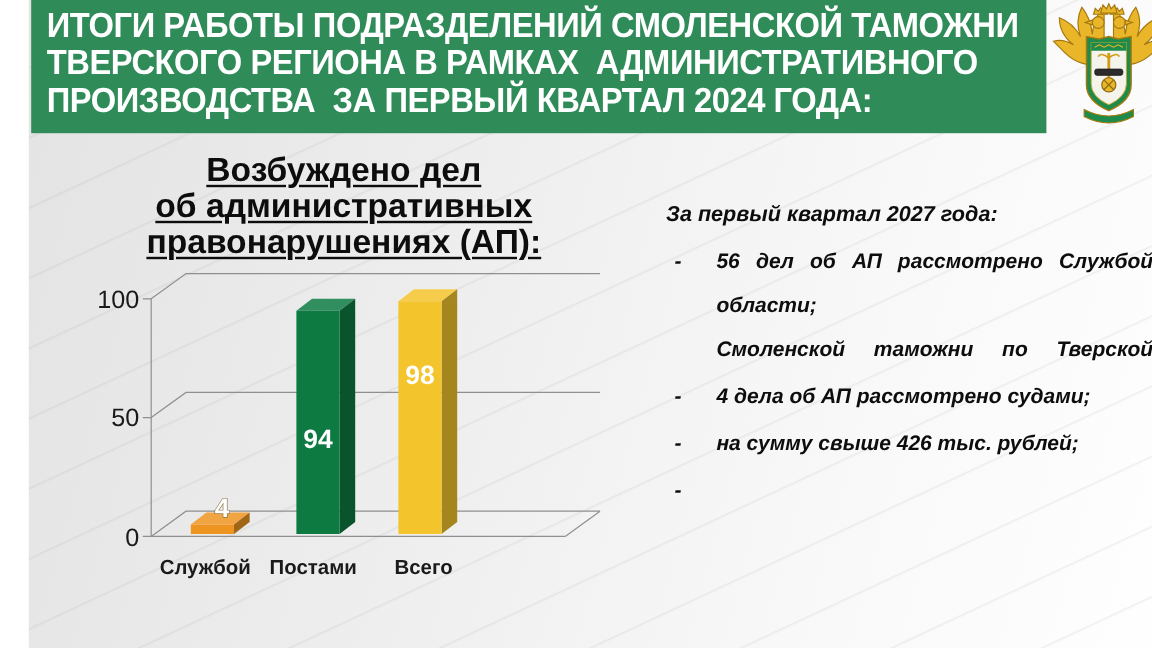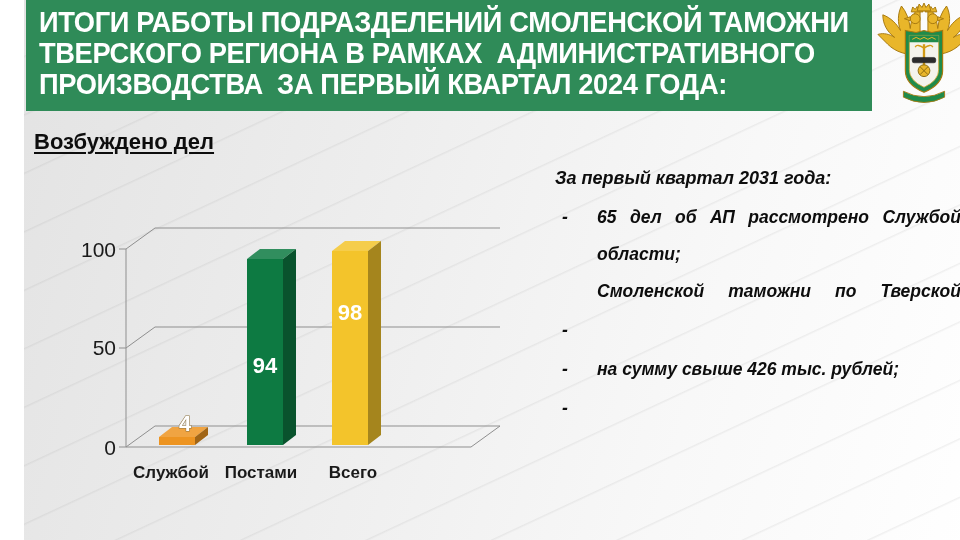--- a/index.html
+++ b/index.html
@@ -22,8 +22,8 @@
   }
   
   .chart-title{
-    position:absolute;left:10px;top:127px;width:505px;text-align:left;
-    font-weight:700;font-size:22px;line-height:30px;color:#0d0d0d;
+    position:absolute;left:10px;top:127px;width:505px;text-align:center;
+    font-weight:700;font-size:28px;line-height:30px;color:#0d0d0d;
   }
   .chart-title div{text-decoration:underline;text-decoration-thickness:2px;text-underline-offset:3px;}
   .chart-svg{position:absolute;left:30px;top:225px;}

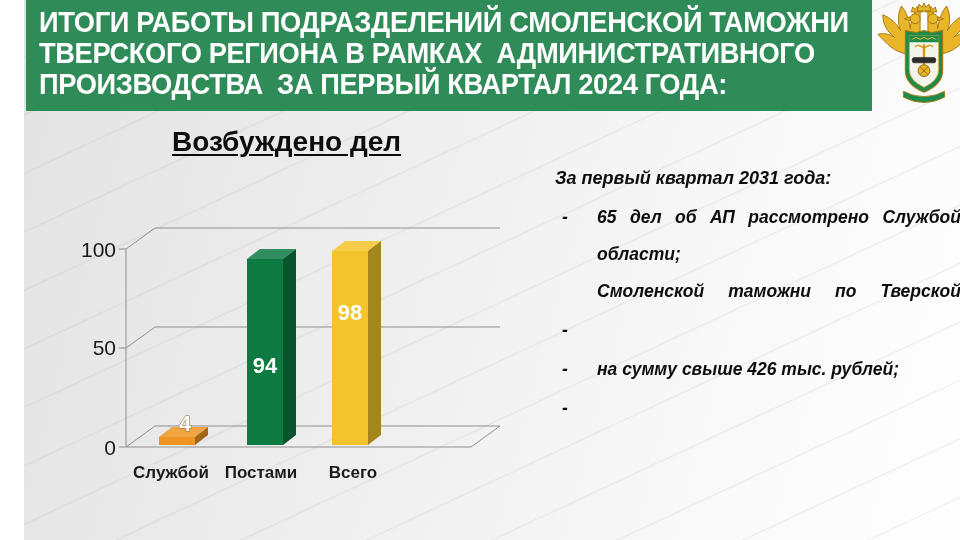--- a/index.html
+++ b/index.html
@@ -87,6 +87,7 @@
 
   <div class="chart-title">
     <div>Возбуждено дел</div>
+    <div>об административных правонарушениях (АП):</div>
   </div>
 
   <svg class="chart-svg" width="460" height="262" viewBox="0 0 460 262">

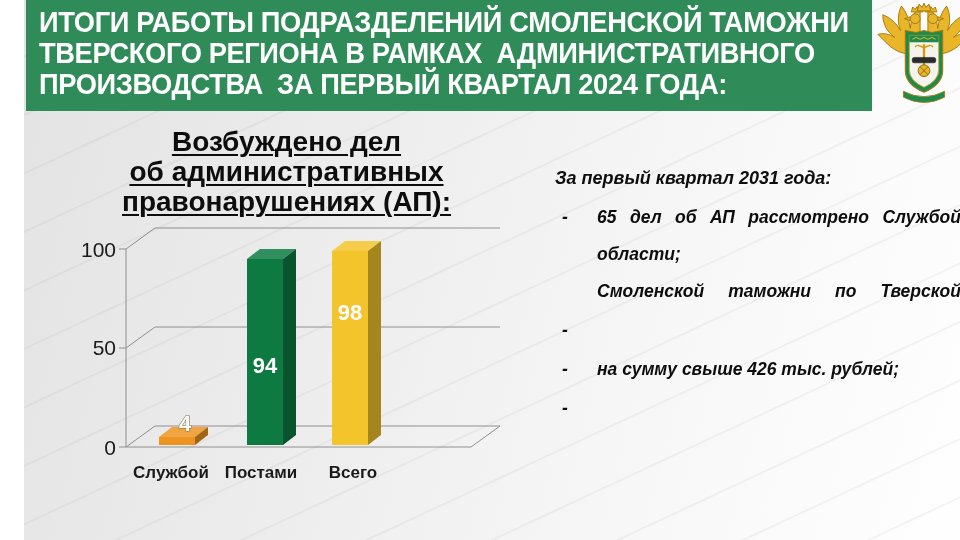--- a/index.html
+++ b/index.html
@@ -125,7 +125,7 @@
   </svg>
 
   <div class="right-panel">
-    <div class="rp-heading">За первый квартал 2031 года:</div>
+    <div class="rp-heading">За первый квартал 2027 года:</div>
 
     <div class="bullet">
       <span class="dash">-</span>

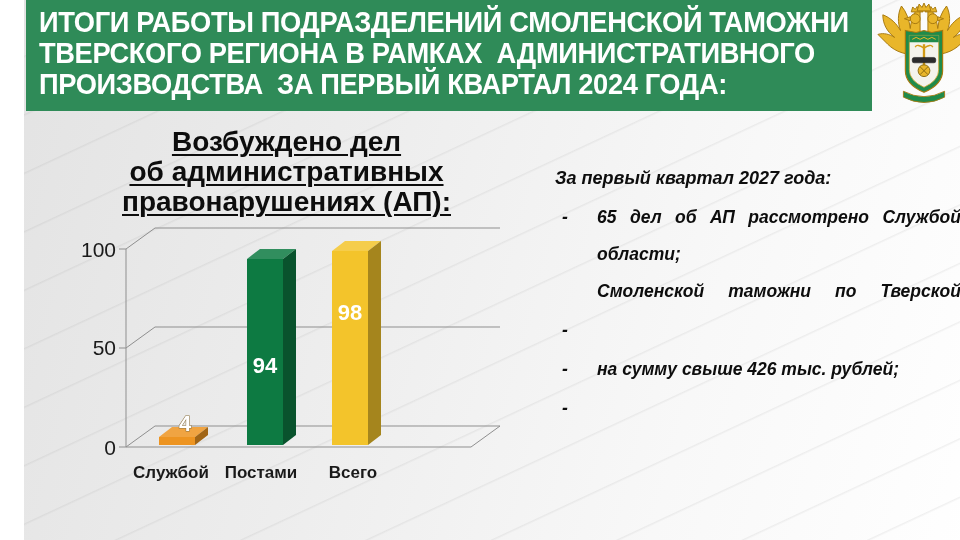--- a/index.html
+++ b/index.html
@@ -130,7 +130,7 @@
     <div class="bullet">
       <span class="dash">-</span>
       <div class="blines">
-        <div class="bline j">65 дел об АП рассмотрено Службой</div>
+        <div class="bline j">56 дел об АП рассмотрено Службой</div>
         <div class="bline">области;</div>
         <div class="bline j">Смоленской таможни по Тверской</div>
       </div>

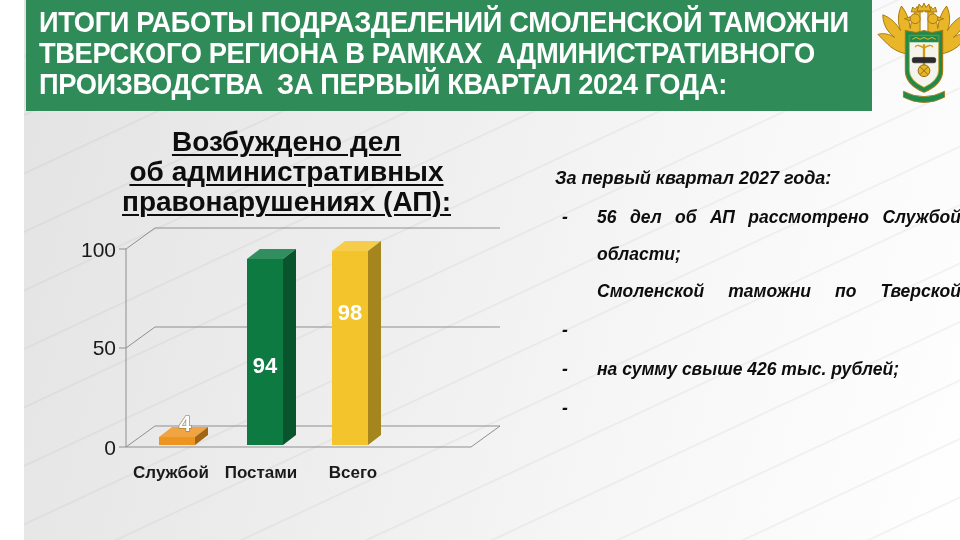--- a/index.html
+++ b/index.html
@@ -138,6 +138,9 @@
 
     <div class="bullet">
       <span class="dash">-</span>
+      <div class="blines">
+        <div class="bline">4 дела об АП рассмотрено судами;</div>
+      </div>
     </div>
 
     <div class="bullet">

